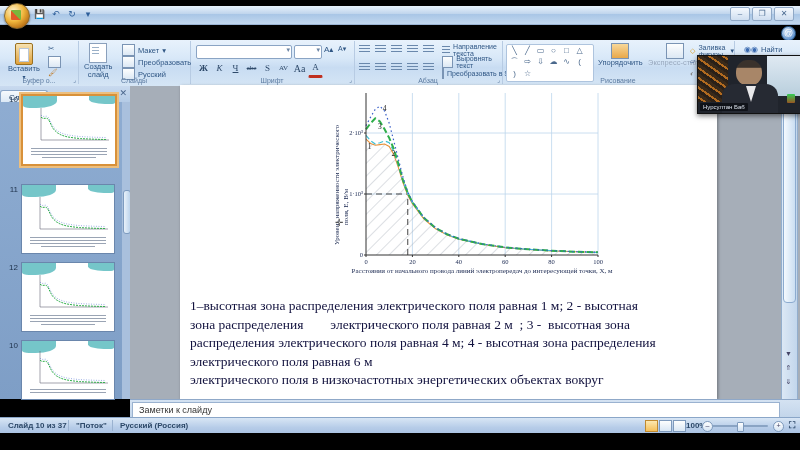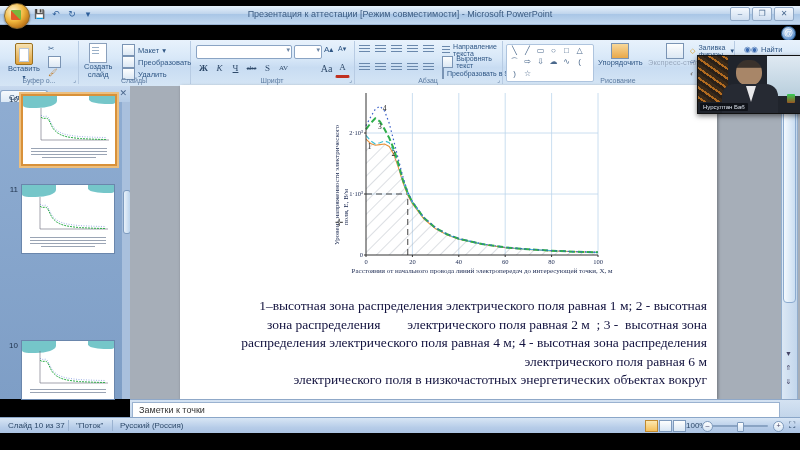--- a/index.html
+++ b/index.html
@@ -140,7 +140,6 @@
     <span class="qat-ic">↻</span>
     <span class="qat-ic">▾</span>
   </div>
-  <div id="title-text" class="abs">Презентация к аттестации [Режим совместимости] - Microsoft PowerPoint</div>
   <div class="winbtns abs">
     <div class="winbtn">–</div>
     <div class="winbtn">❐</div>

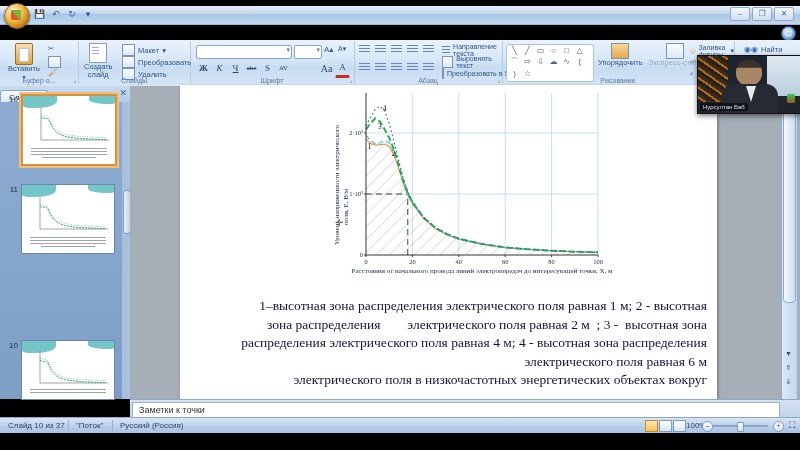--- a/index.html
+++ b/index.html
@@ -182,7 +182,7 @@
         </div>
       <div class="smallbtn" style="left:44px;top:27px;">
           <span class="ic-sq"></span>
-          <span>Удалить</span>
+          <span>Русский</span>
         </div>
       <div class="grouplabel">Слайды</div>
     </div>

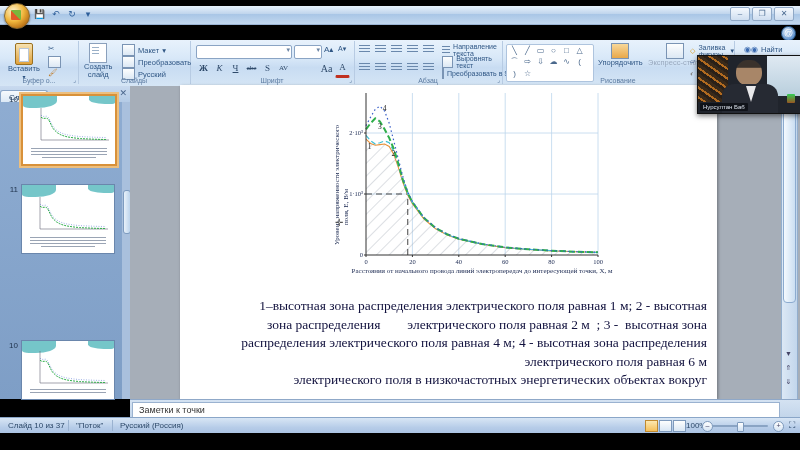--- a/index.html
+++ b/index.html
@@ -199,7 +199,7 @@
         <span class="fbtn" style="text-decoration:line-through;font-size:7px;">abc</span>
         <span class="fbtn">S</span>
         <span class="fbtn" style="font-size:7px;">AV</span>
-        <span class="fbtn" style="font-size:10px;margin-left:27px;">Aa</span>
+        <span class="fbtn" style="font-size:10px;">Aa</span>
         <span class="fbtn" style="border-bottom:3px solid #c03020;line-height:10px;">А</span>
       </div>
       <div class="grouplabel">Шрифт</div>

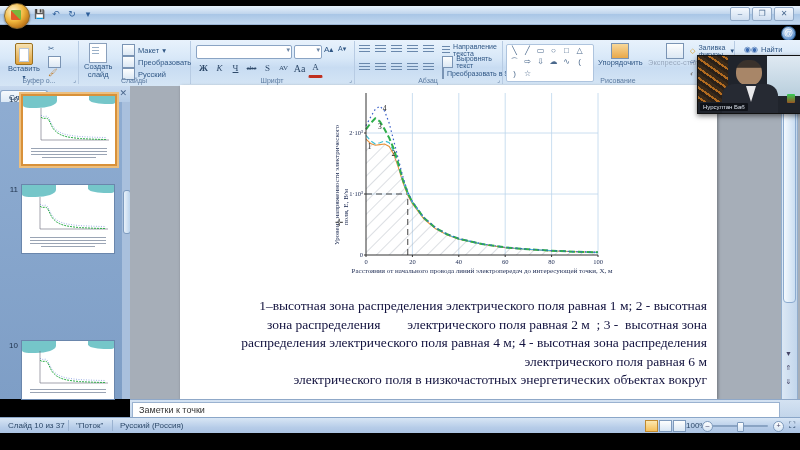--- a/index.html
+++ b/index.html
@@ -321,6 +321,25 @@
     </div>
     <div class="thumbrow" style="top:98px;">
       <span class="thumbnum">11</span>
+      <div class="thumb">
+        <div class="swoosh"></div>
+          <div class="swoosh tr"></div>
+        <svg class="mini" width="88" height="40" style="position:absolute;left:2px;top:8px;">
+            <line x1="16" y1="4" x2="16" y2="36" stroke="#667" stroke-width="0.6"></line>
+    <line x1="16" y1="36" x2="84" y2="36" stroke="#667" stroke-width="0.6"></line>
+    <polyline points="16.0,13.2 17.3,14.0 18.6,14.4 20.0,14.3 21.3,14.2 22.6,14.6 23.9,16.2 25.2,18.8 26.6,21.8 27.9,24.2 29.2,25.9 32.5,28.9 35.8,30.8 39.1,32.0 42.4,32.9 49.0,33.9 55.6,34.6 62.2,34.9 68.8,35.2 75.4,35.4 82.0,35.5" fill="none" stroke="#2fae4a" stroke-width="1" stroke-dasharray="2 1"></polyline>
+    <polyline points="16.0,13.2 17.3,14.0 18.6,14.4 20.0,14.3 21.3,14.2 22.6,14.6 23.9,16.2 25.2,18.8 26.6,21.8 27.9,24.2 29.2,25.9 32.5,28.9 35.8,30.8 39.1,32.0 42.4,32.9 49.0,33.9 55.6,34.6 62.2,34.9 68.8,35.2 75.4,35.4 82.0,35.5" fill="none" stroke="#3a5fc8" stroke-width="0.5" stroke-dasharray="1 1.5" transform="translate(0,-2)"></polyline>
+          </svg>
+        <div class="caplines">
+            <div class="capline"></div>
+            <div class="capline"></div>
+            <div class="capline"></div>
+            <div class="capline" style="width:70%;margin-left:15%;"></div>
+          </div>
+      </div>
+    </div>
+    <div class="thumbrow" style="top:176px;">
+      <span class="thumbnum">12</span>
       <div class="thumb">
         <div class="swoosh"></div>
           <div class="swoosh tr"></div>

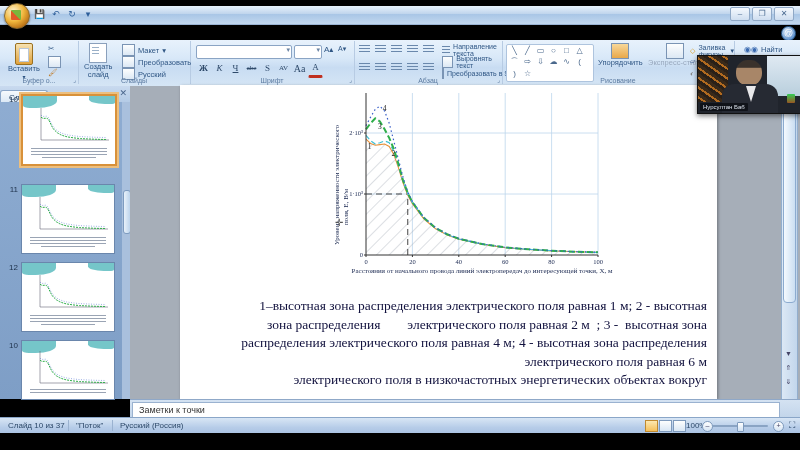--- a/index.html
+++ b/index.html
@@ -100,7 +100,7 @@
   #movecursor{position:absolute;left:155px;top:132px;font-size:10px;color:#555;}
 
   
-  #caption{position:absolute;left:10px;top:212px;width:517px;text-align:right;
+  #caption{position:absolute;left:10px;top:212px;width:517px;text-align:left;
     font-family:"Liberation Serif",serif;font-size:13.5px;line-height:18.5px;color:#12123e;}
   .cap{white-space:pre;}
 

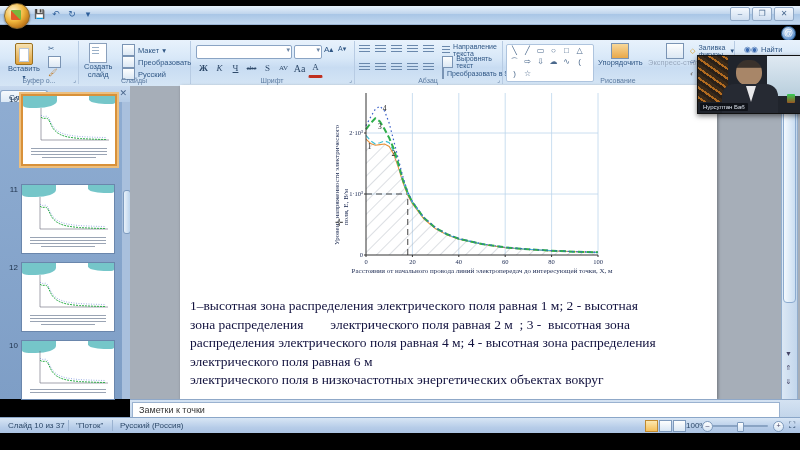--- a/index.html
+++ b/index.html
@@ -450,7 +450,7 @@
   </div>
 
   <div id="notes" class="abs">
-    <div id="notes-box">Заметки к точки</div>
+    <div id="notes-box">Заметки к слайду</div>
   </div>
 
   <div id="statusbar" class="abs">

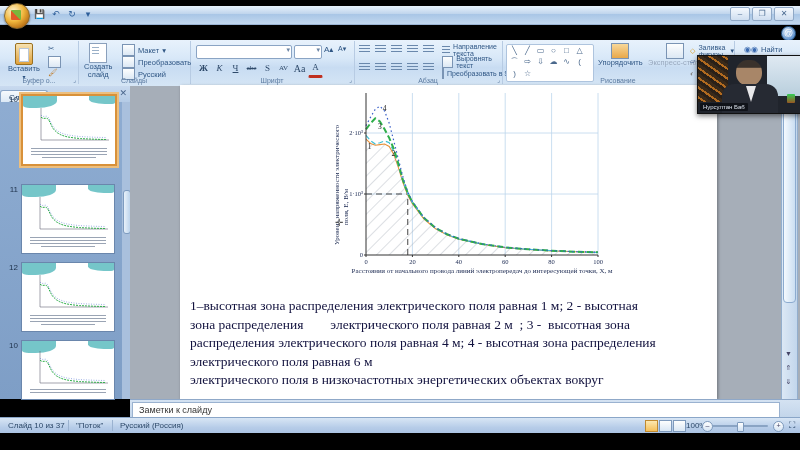--- a/index.html
+++ b/index.html
@@ -113,7 +113,7 @@
   #statusbar{left:0;top:417px;width:800px;height:16px;
     background:linear-gradient(#d8e6f5,#b6cce8 60%,#a9c2e2);border-top:1px solid #8aa6c8;
     font-size:8px;color:#2c4868;}
-  .sb-item{position:absolute;top:3px;}
+  .sb-item{position:absolute;top:3px;font-weight:bold;}
   .sb-sep{position:absolute;top:2px;width:1px;height:11px;background:#9ab2d0;}
   .viewic{display:inline-block;width:11px;height:10px;border:1px solid #7e9abc;background:linear-gradient(#fdfefe,#d8e6f4);margin-right:1px;}
   .viewic.on{background:linear-gradient(#fde8b0,#f5c05a);border-color:#c08a30;}

